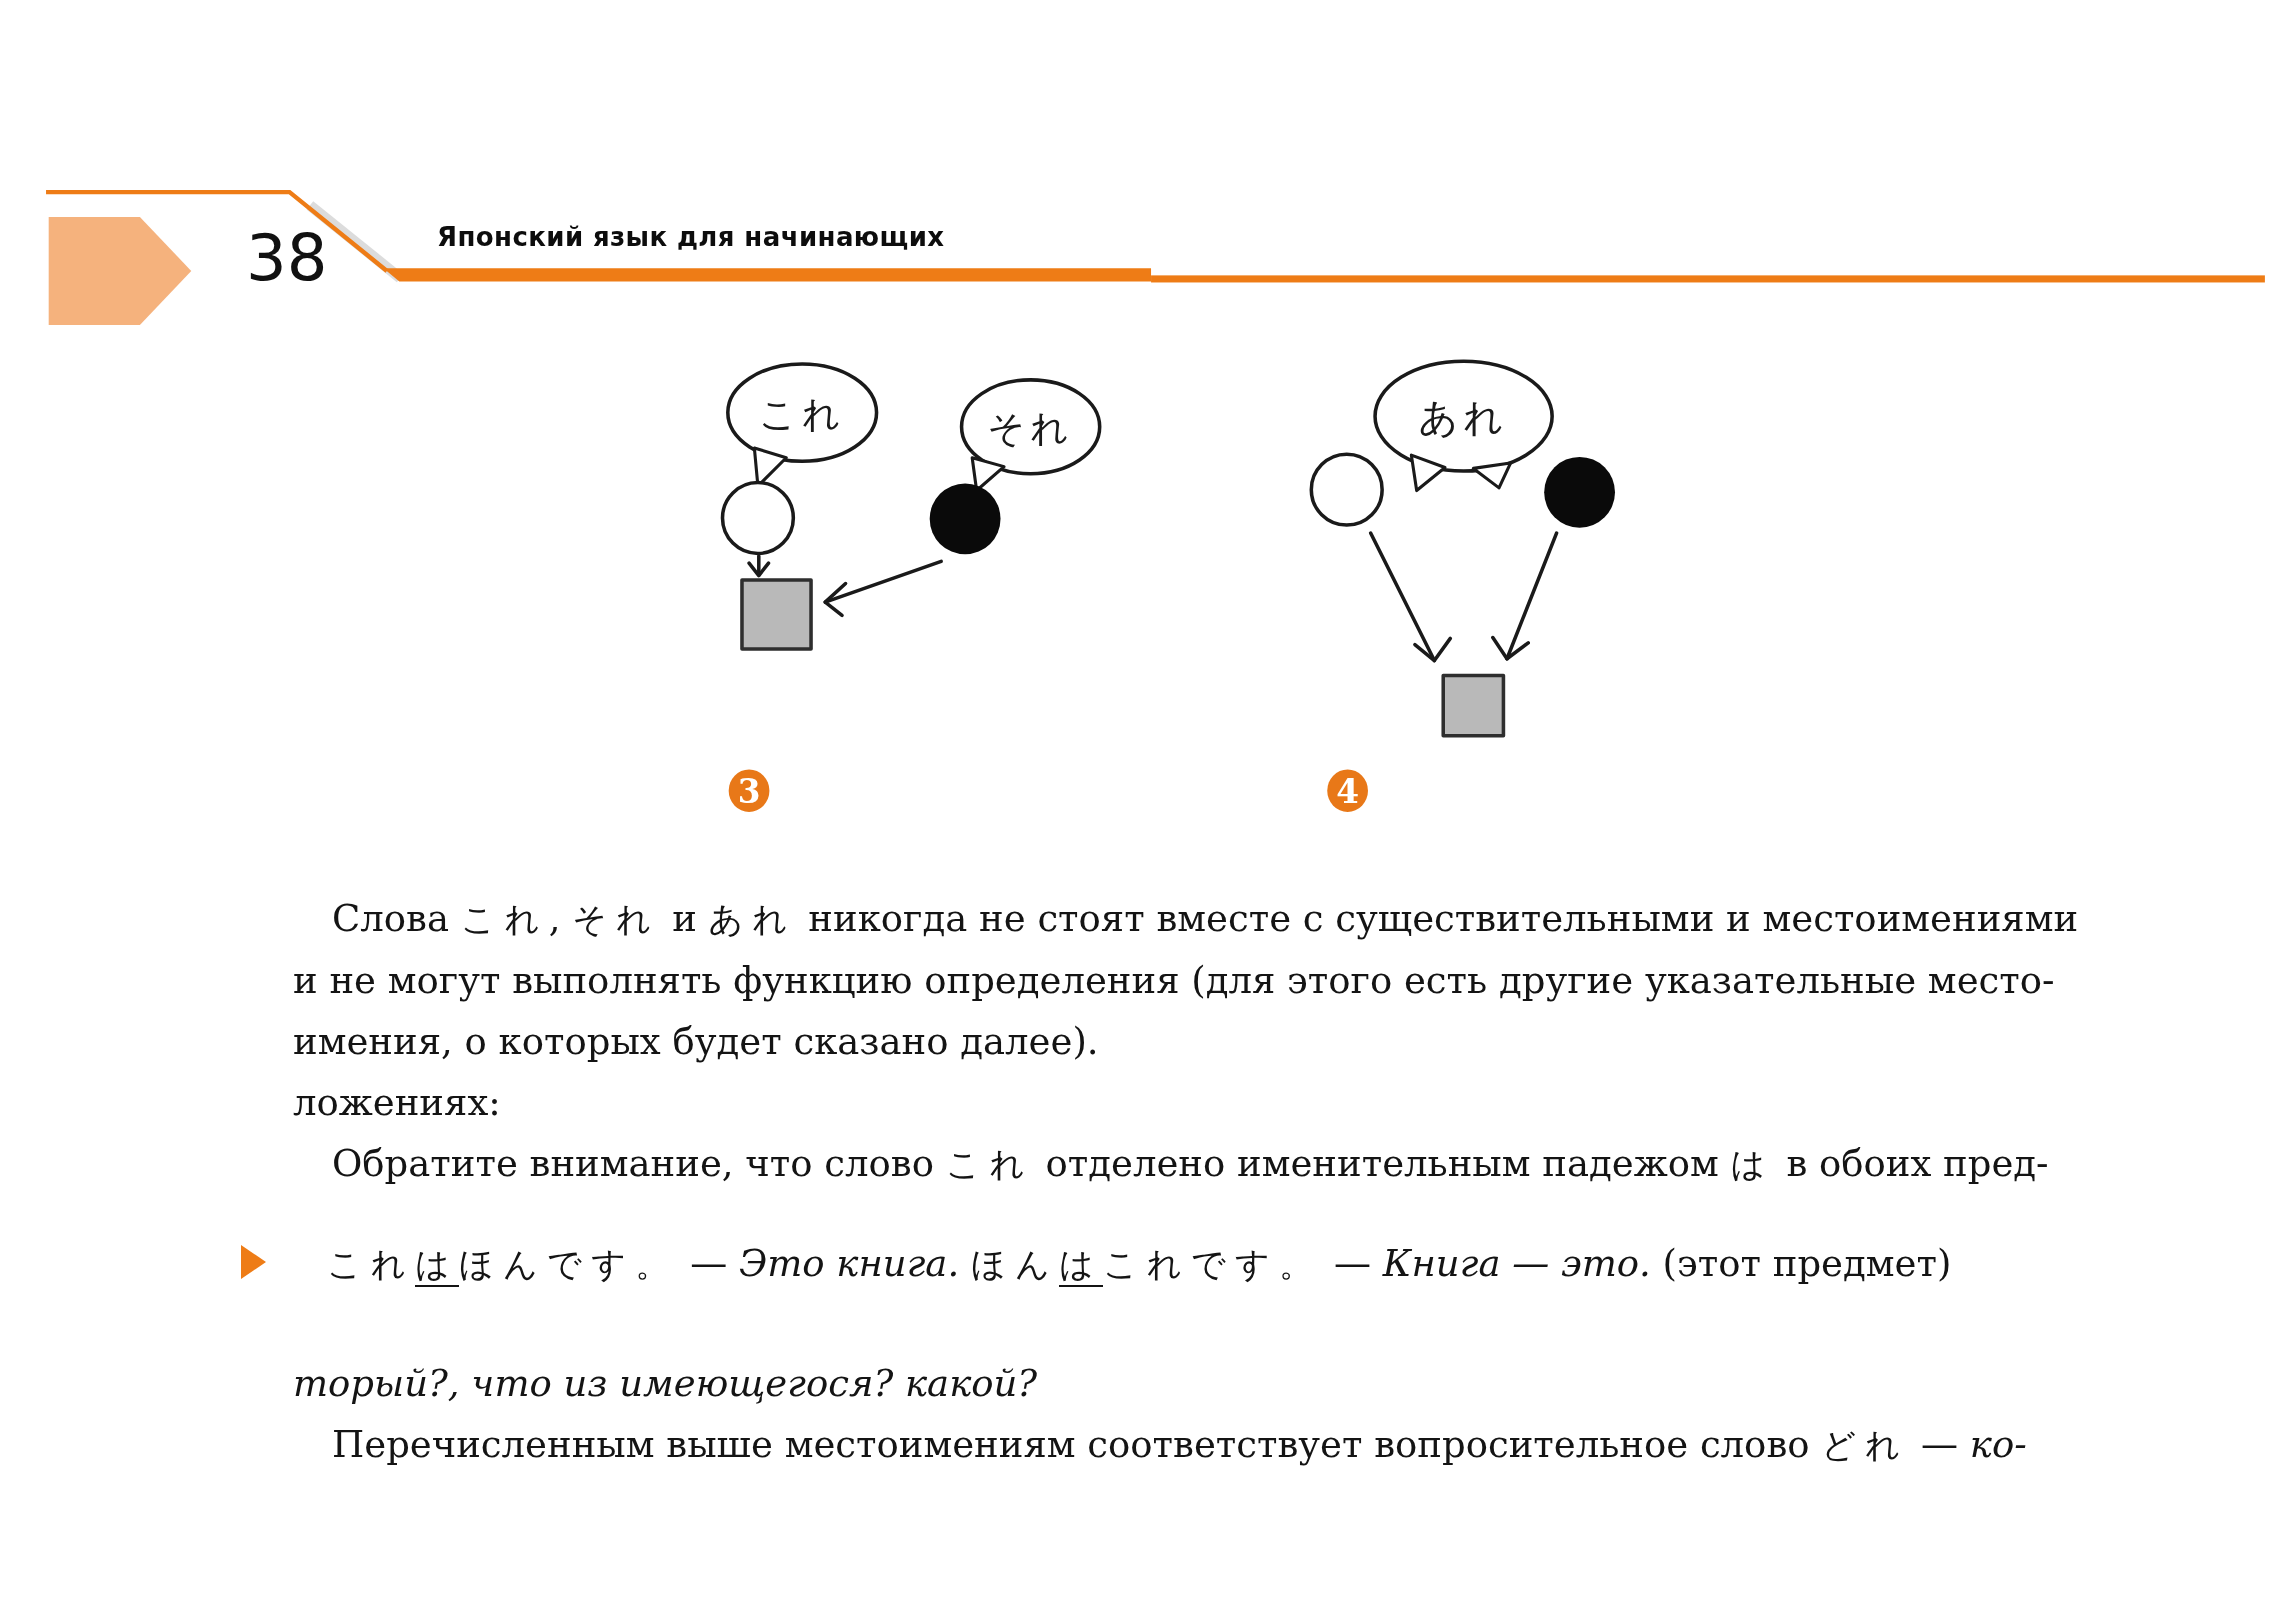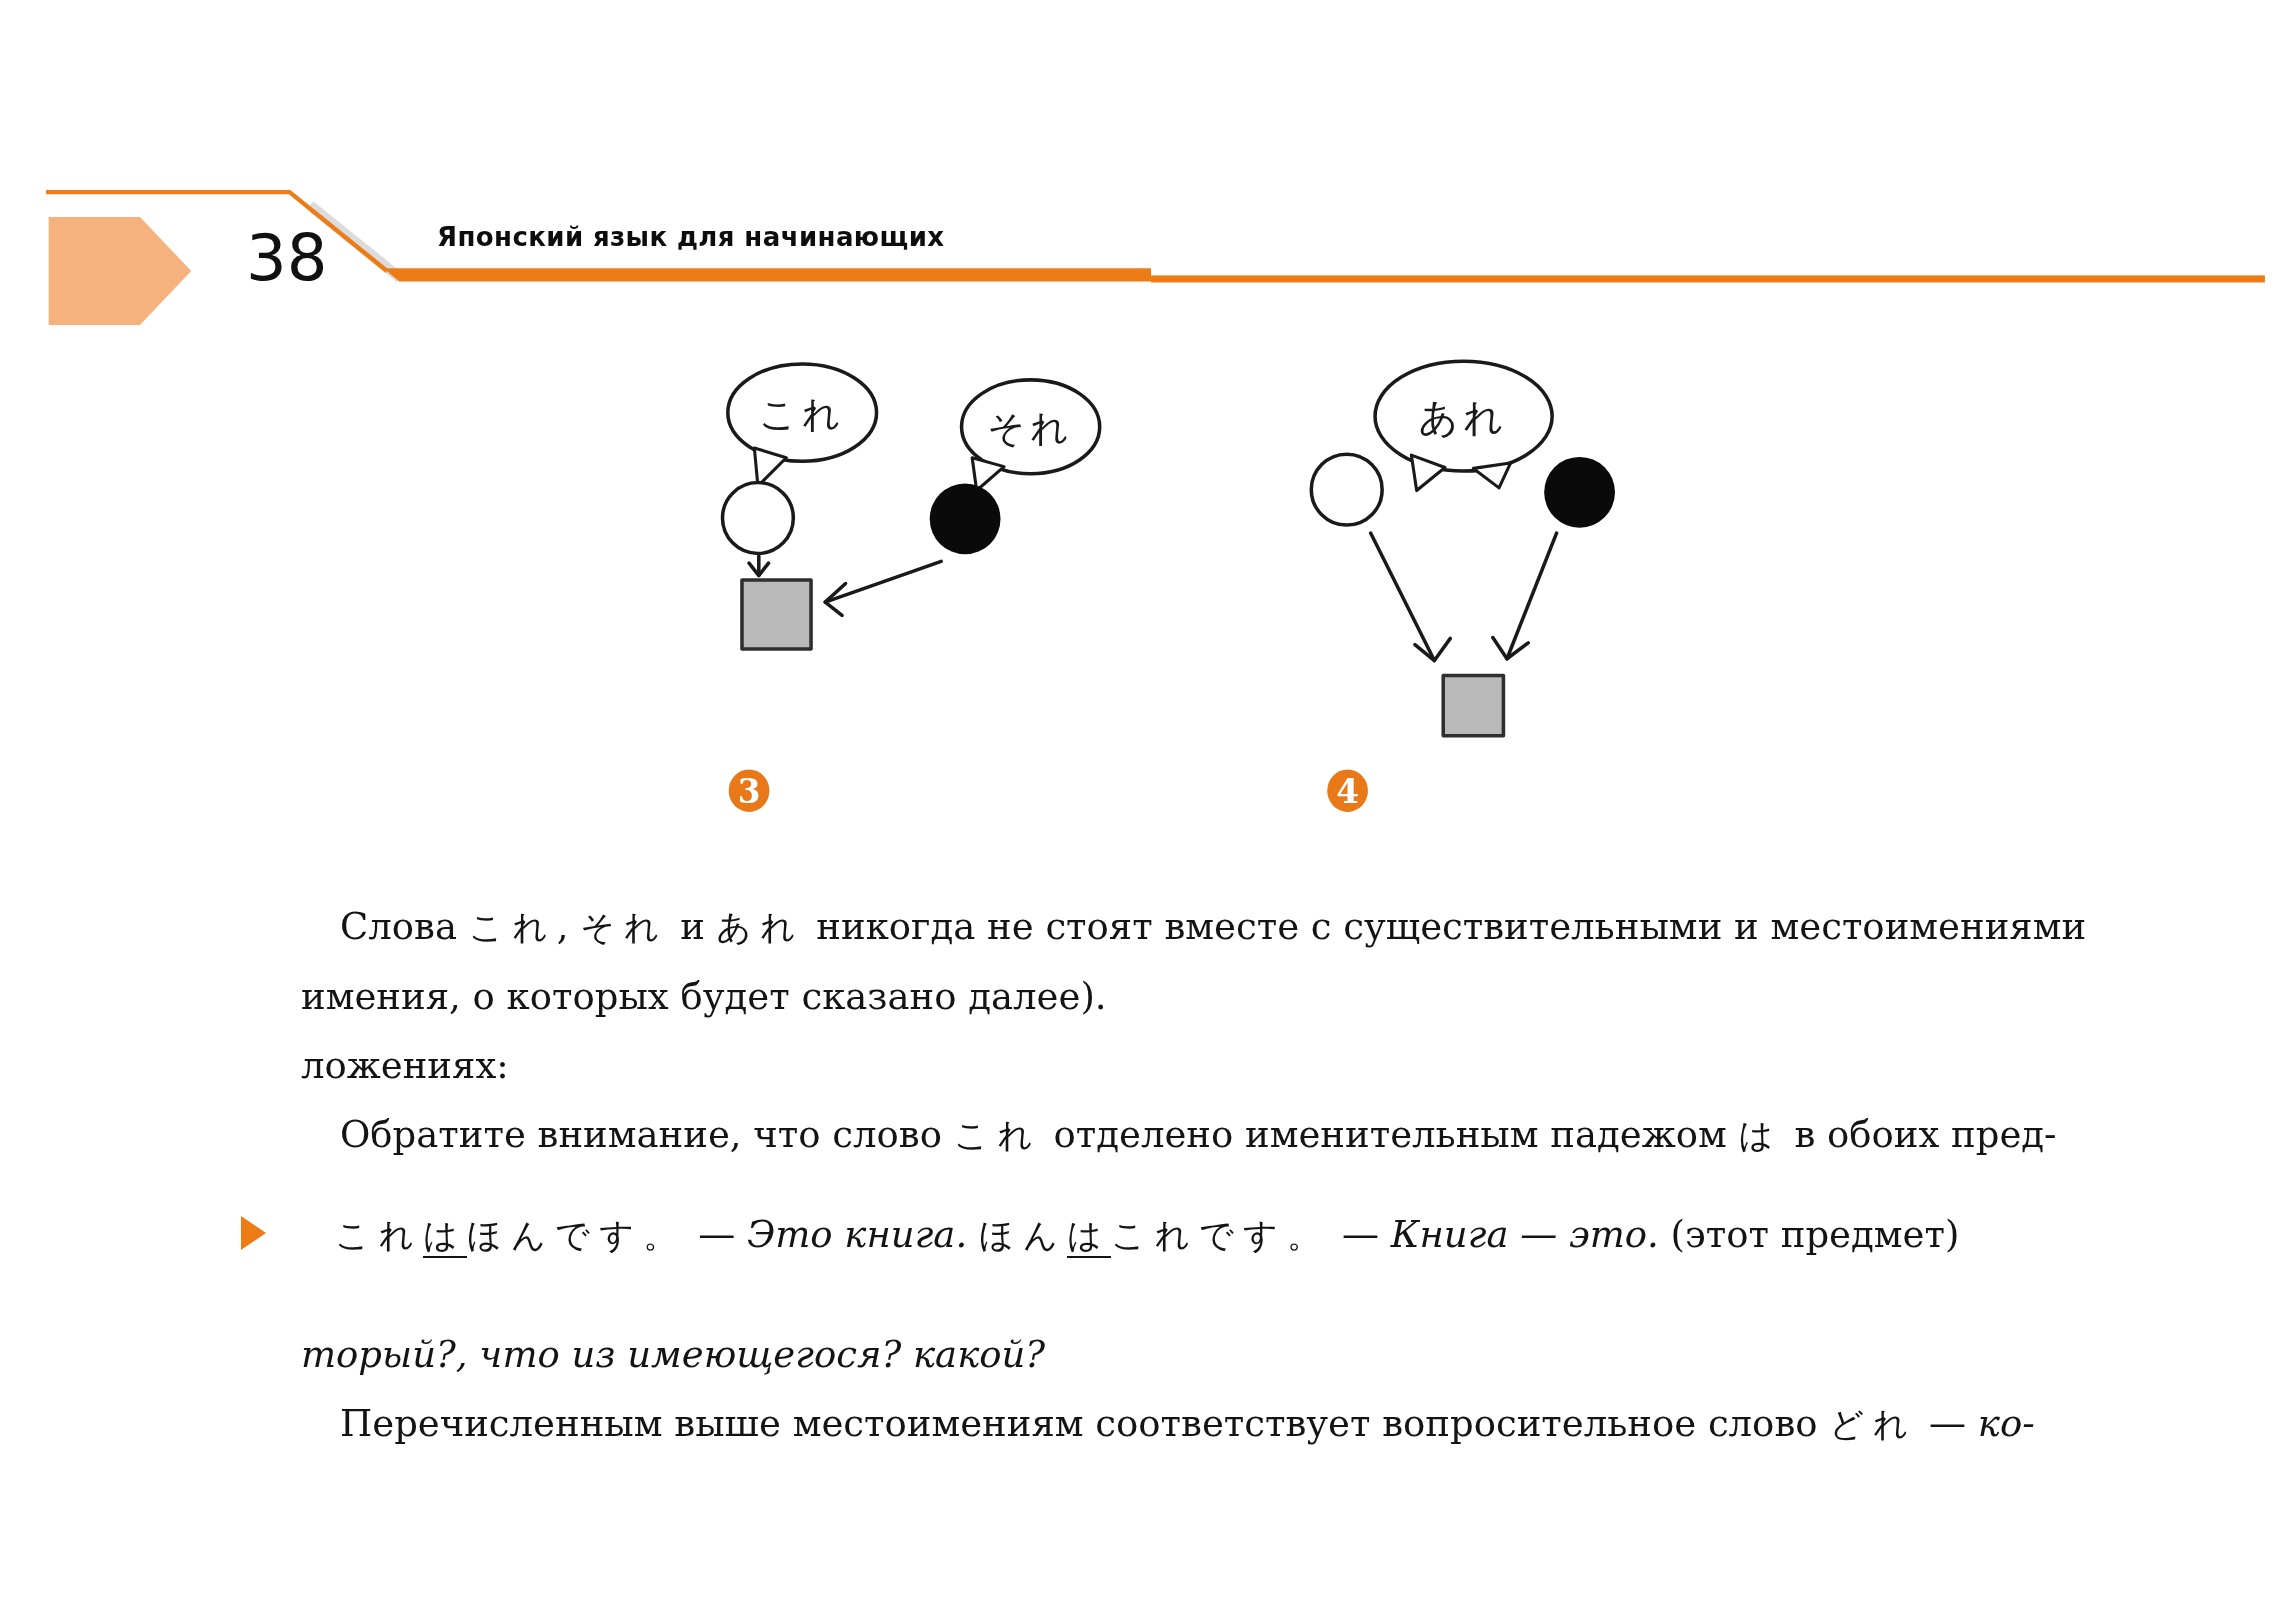--- a/index.html
+++ b/index.html
@@ -32,7 +32,7 @@
     position:absolute;left:285px;top:884px;width:1780px;
     font-size:37px;line-height:53px;
   }
-  .tline{margin:16px;white-space:nowrap;}
+  .tline{margin:8px;white-space:nowrap;}
   .ind{text-indent:39px;}
   .jp{
     font-family:"DejaVu Serif","Liberation Serif",serif;

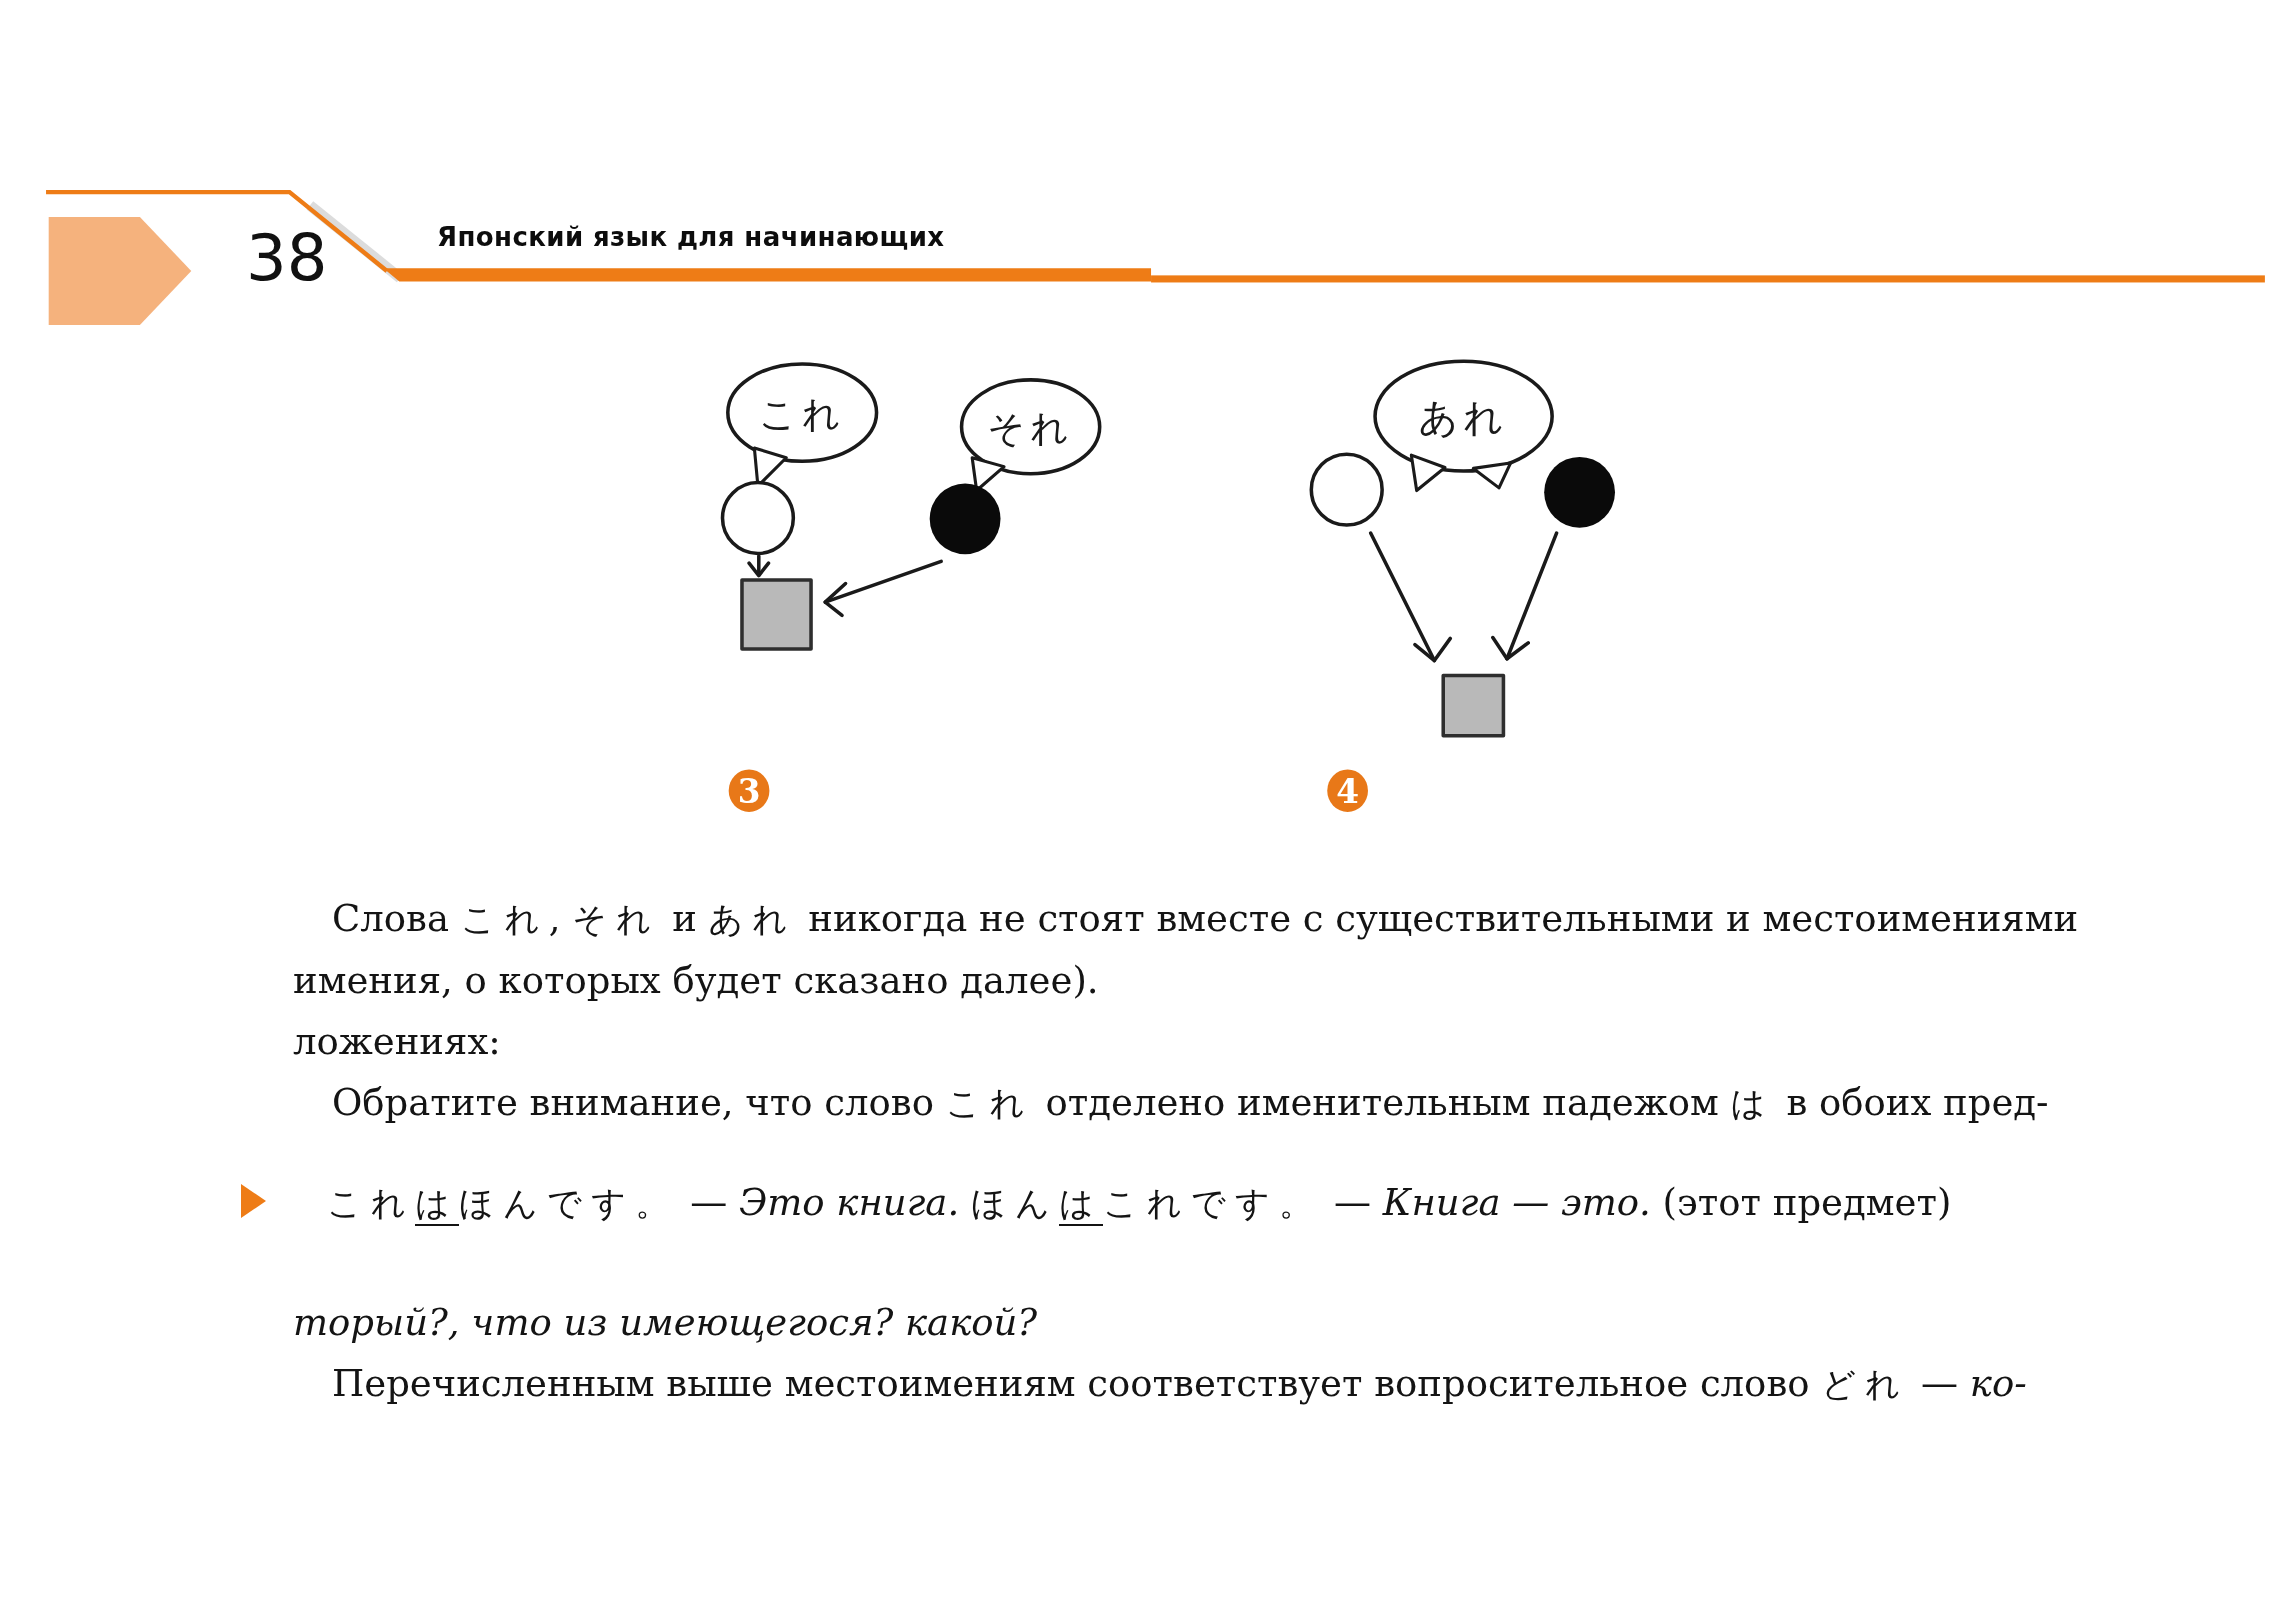--- a/index.html
+++ b/index.html
@@ -118,6 +118,7 @@
 
   <main class="text-block">
     <p class="tline ind"><span>Слова </span><span class="jp">これ</span><span>, </span><span class="jp">それ</span><span> и </span><span class="jp">あれ</span><span> никогда не стоят вместе с существительными и местоимениями</span></p>
+    <p class="tline"><span>и не могут выполнять функцию определения (для этого есть другие указательные место-</span></p>
     <p class="tline"><span>имения, о которых будет сказано далее).</span></p>
     <p class="tline"><span>ложениях:</span></p>
     <p class="tline ind"><span>Обратите внимание, что слово </span><span class="jp">これ</span><span> отделено именительным падежом </span><span class="jp">は</span><span> в обоих пред-</span></p>

